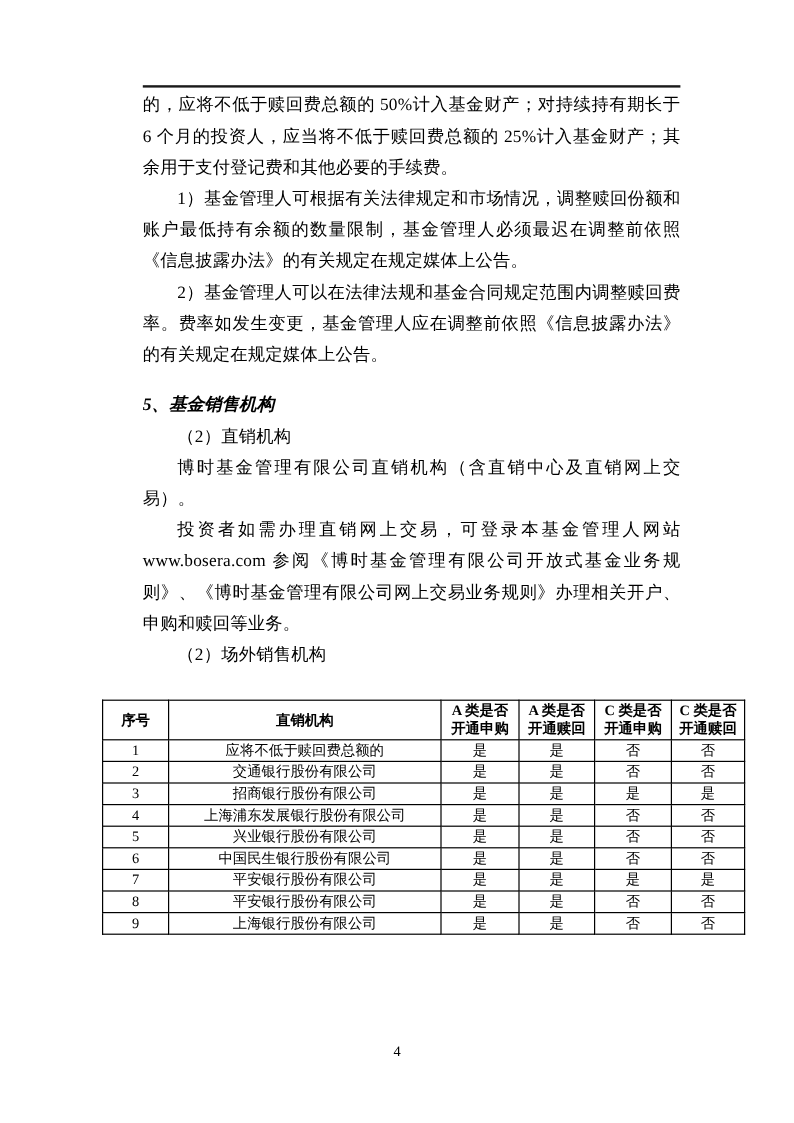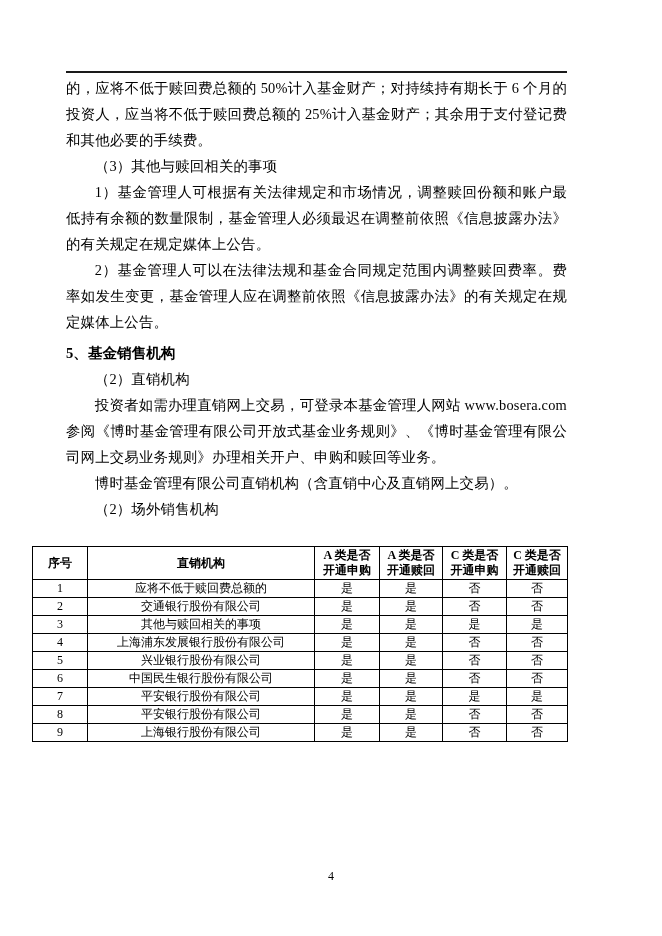--- a/index.html
+++ b/index.html
@@ -14,7 +14,7 @@
     margin: 0 auto;
     background: #ffffff;
     box-sizing: border-box;
-    padding: 71px 95px 0 66px;
+    padding: 71px 95px 0 119px;
     font-family: "Liberation Serif", "DejaVu Serif", serif;
     color: #000000;
     overflow: hidden;

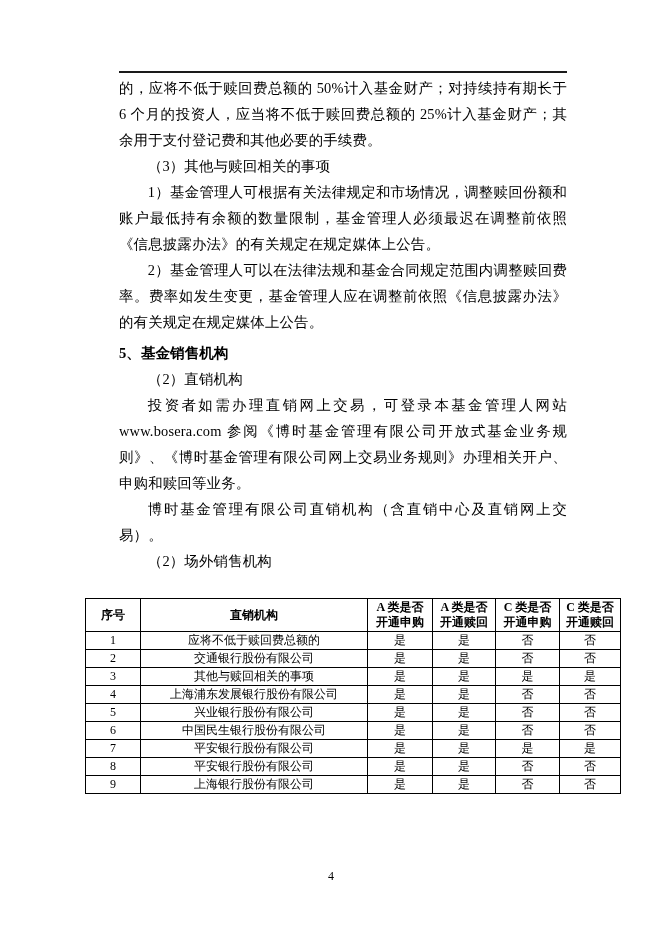--- a/index.html
+++ b/index.html
@@ -75,7 +75,6 @@
   <div class="header-rule"></div>
 
   <p class="para">的，应将不低于赎回费总额的 50%计入基金财产；对持续持有期长于 6 个月的投资人，应当将不低于赎回费总额的 25%计入基金财产；其余用于支付登记费和其他必要的手续费。</p>
-  <p class="para indent">（3）其他与赎回相关的事项</p>
   <p class="para indent">1）基金管理人可根据有关法律规定和市场情况，调整赎回份额和账户最低持有余额的数量限制，基金管理人必须最迟在调整前依照《信息披露办法》的有关规定在规定媒体上公告。</p>
   <p class="para indent">2）基金管理人可以在法律法规和基金合同规定范围内调整赎回费率。费率如发生变更，基金管理人应在调整前依照《信息披露办法》的有关规定在规定媒体上公告。</p>
 

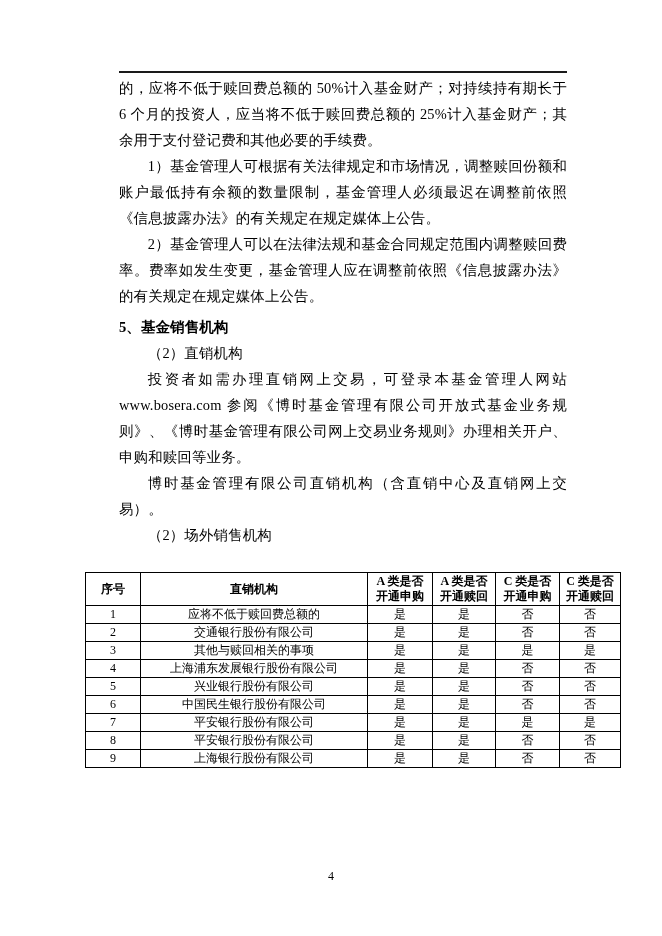--- a/index.html
+++ b/index.html
@@ -34,10 +34,11 @@
     text-indent: 2em;
   }
   h2.section-heading {
-    margin: 5px 0 0 0;
+    margin: 16px 0 0 0;
     font-size: 14.6px;
     font-weight: bold;
     line-height: 26px;
+    font-style: italic;
   }
   table.sales-table {
     table-layout: fixed;

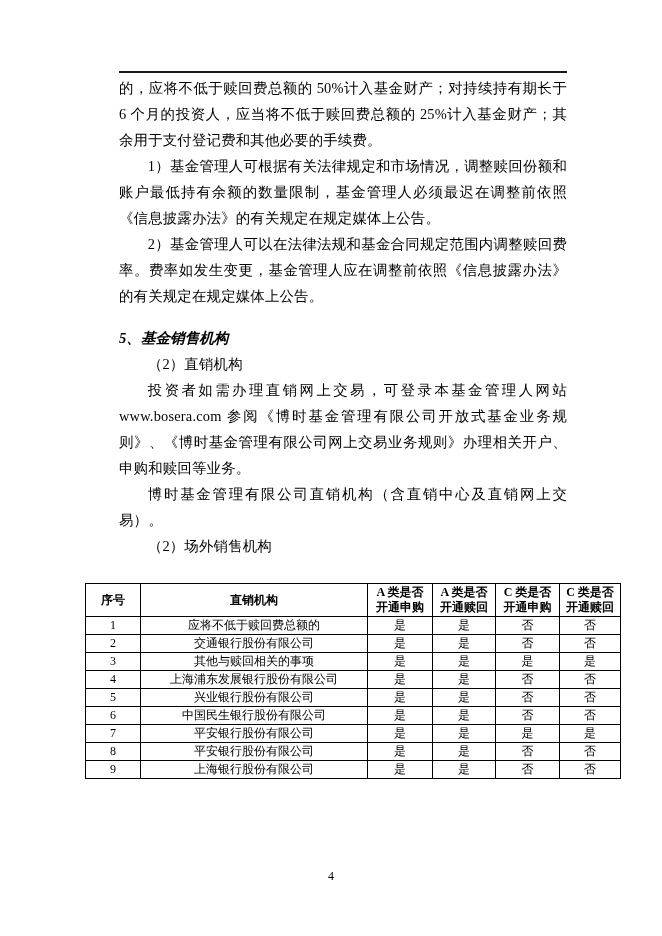--- a/index.html
+++ b/index.html
@@ -82,8 +82,8 @@
   <h2 class="section-heading">5、基金销售机构</h2>
 
   <p class="para indent">（2）直销机构</p>
+  <p class="para indent">博时基金管理有限公司直销机构（含直销中心及直销网上交易）。</p>
   <p class="para indent">投资者如需办理直销网上交易，可登录本基金管理人网站 www.bosera.com 参阅《博时基金管理有限公司开放式基金业务规则》、《博时基金管理有限公司网上交易业务规则》办理相关开户、申购和赎回等业务。</p>
-  <p class="para indent">博时基金管理有限公司直销机构（含直销中心及直销网上交易）。</p>
   <p class="para indent">（2）场外销售机构</p>
 
   <table class="sales-table">

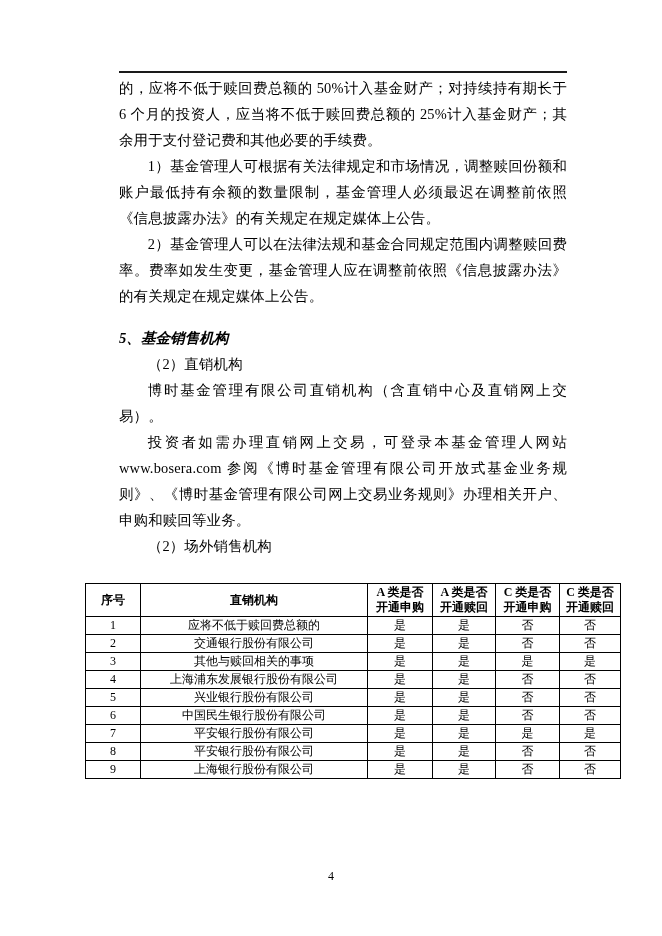--- a/index.html
+++ b/index.html
@@ -128,7 +128,7 @@
       </tr>
       <tr>
         <td>3</td>
-        <td>其他与赎回相关的事项</td>
+        <td>招商银行股份有限公司</td>
         <td>是</td>
         <td>是</td>
         <td>是</td>

